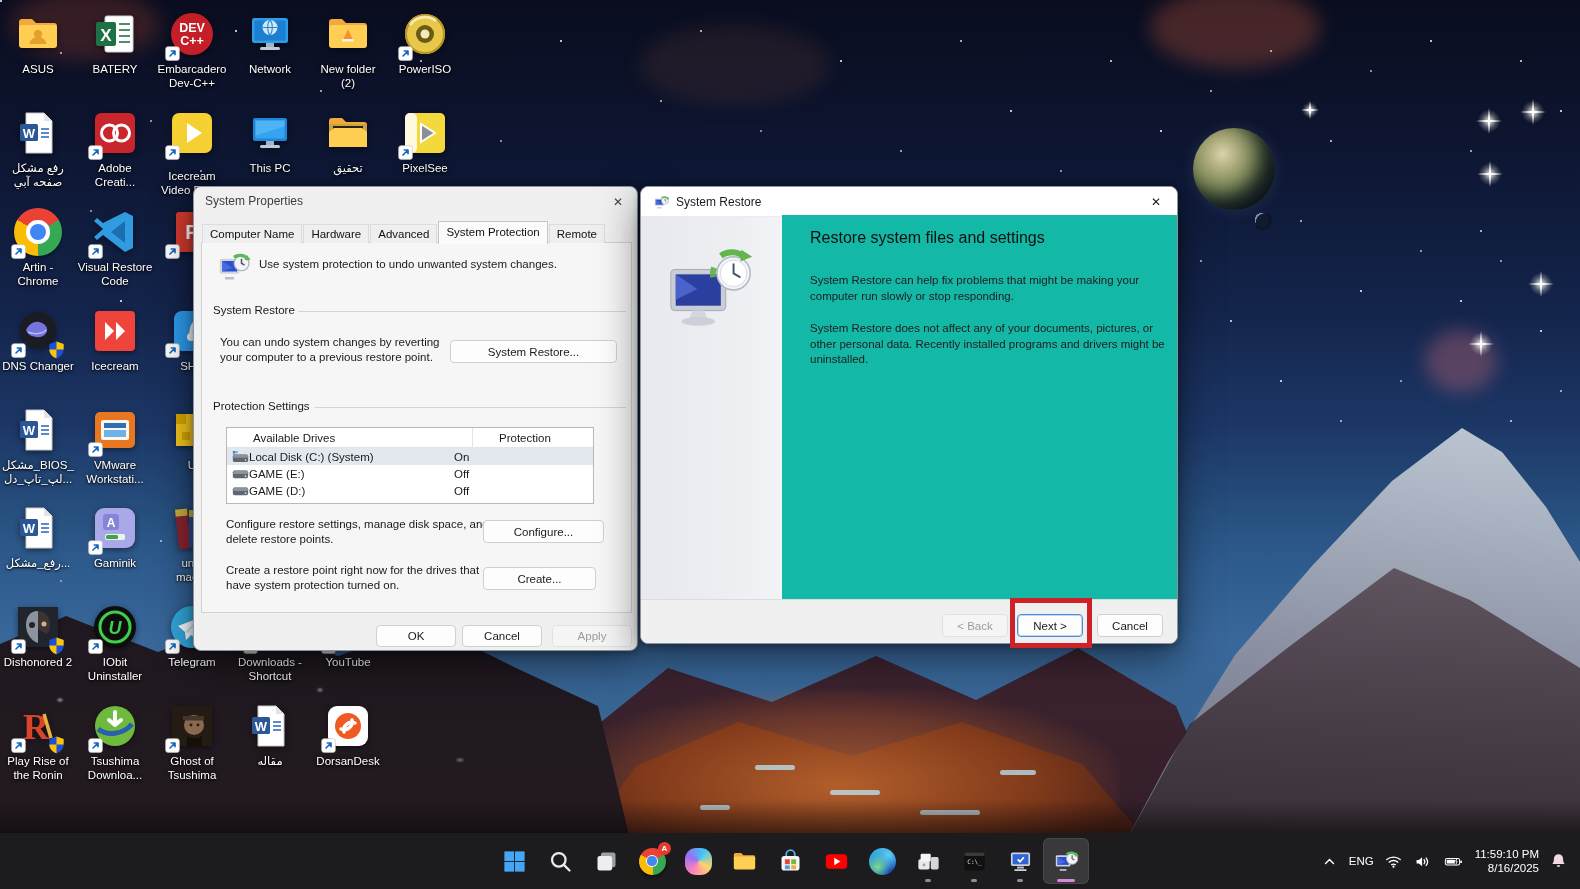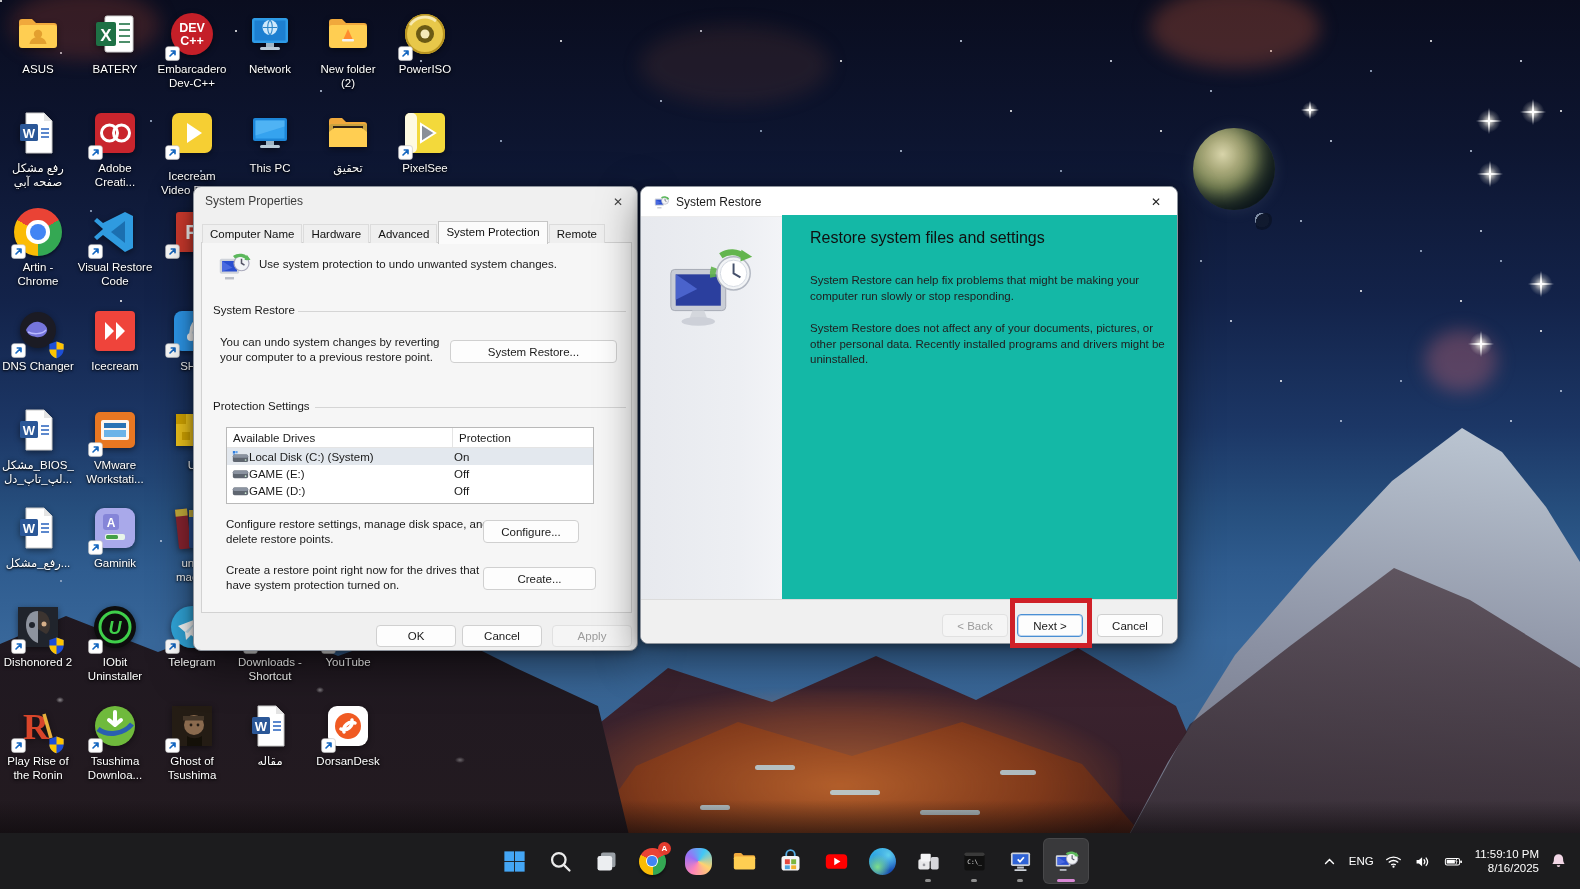--- a/index.html
+++ b/index.html
@@ -107,7 +107,7 @@
   .sp-btn-restore{position:absolute;left:248px;top:97px;width:167px;height:23px;}
   .sp-table{position:absolute;left:24px;top:184px;width:368px;height:77px;background:#fff;border:1px solid #b9b9b9;font-size:11.5px;color:#1a1a1a;}
   .drv-head{display:flex;height:20px;align-items:center;border-bottom:1px solid #e4e4e4;}
-  .drv-head span{padding-left:6px;}
+  .drv-head span{padding-left:6px;margin-left:20px;}
   .drv-h1{width:226px;border-right:1px solid #e4e4e4;height:100%;display:flex;align-items:center;}
   .drv-row{display:flex;height:17px;align-items:center;}
   .drv-row.sel{background:#e3e8ee;}

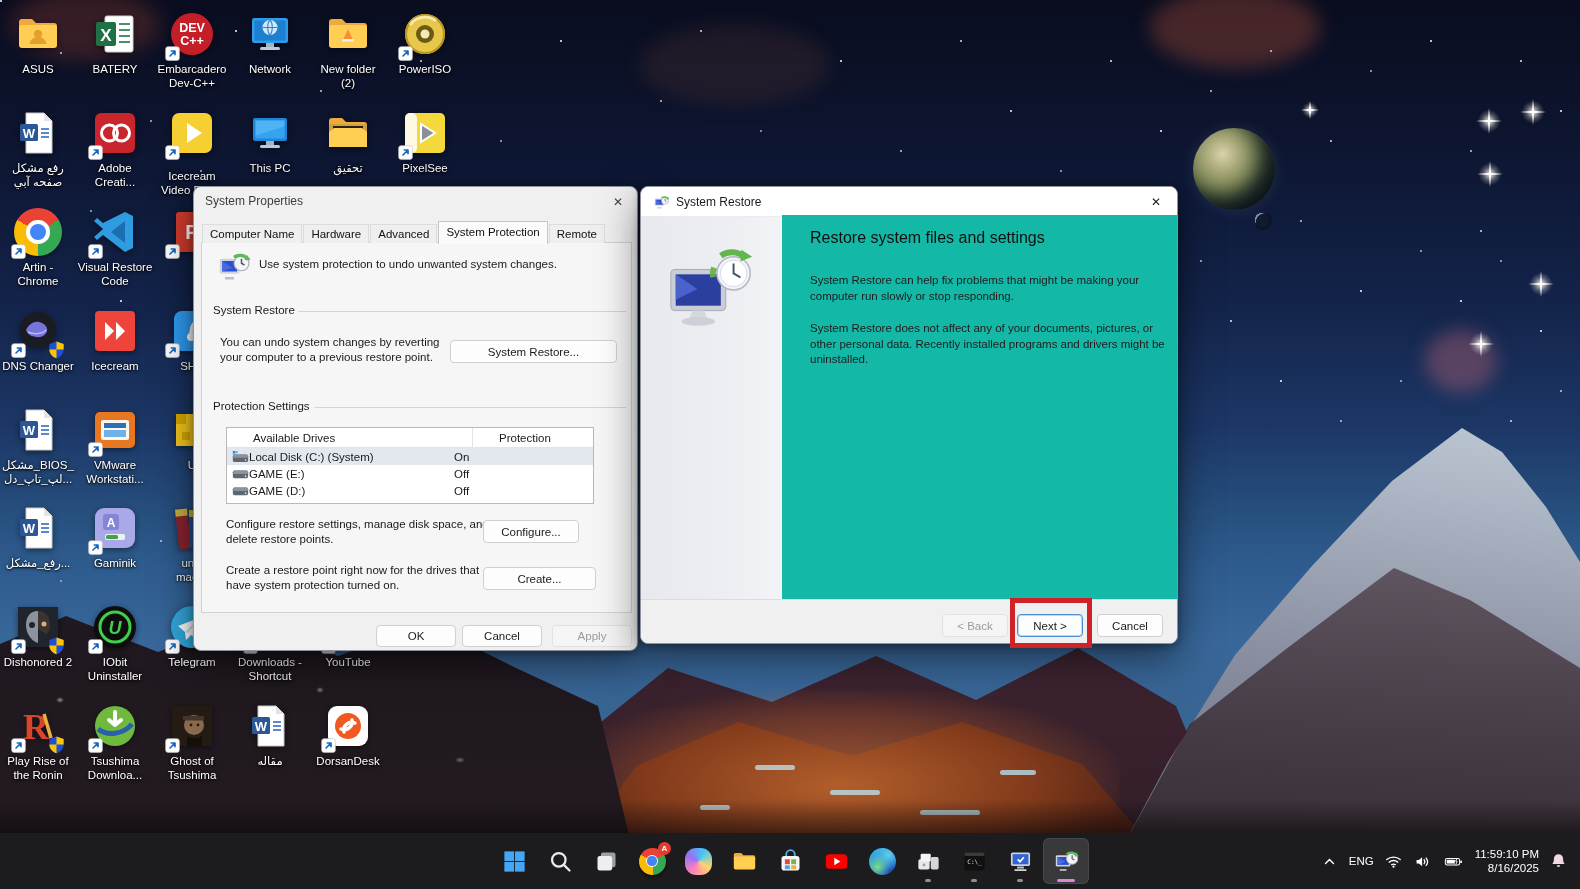--- a/index.html
+++ b/index.html
@@ -115,7 +115,7 @@
   .drv-ic svg{width:17px;height:12px;}
   .drv-name{width:199px;}
   .drv-val{padding-left:6px;}
-  .sp-btn-cfg{position:absolute;left:281px;top:277px;width:96px;height:23px;}
+  .sp-btn-cfg{position:absolute;left:281px;top:277px;width:121px;height:23px;}
   .sp-btn-create{position:absolute;left:281px;top:324px;width:113px;height:23px;}
   .sp-foot-btn{position:absolute;top:438px;width:80px;height:22px;}
 

